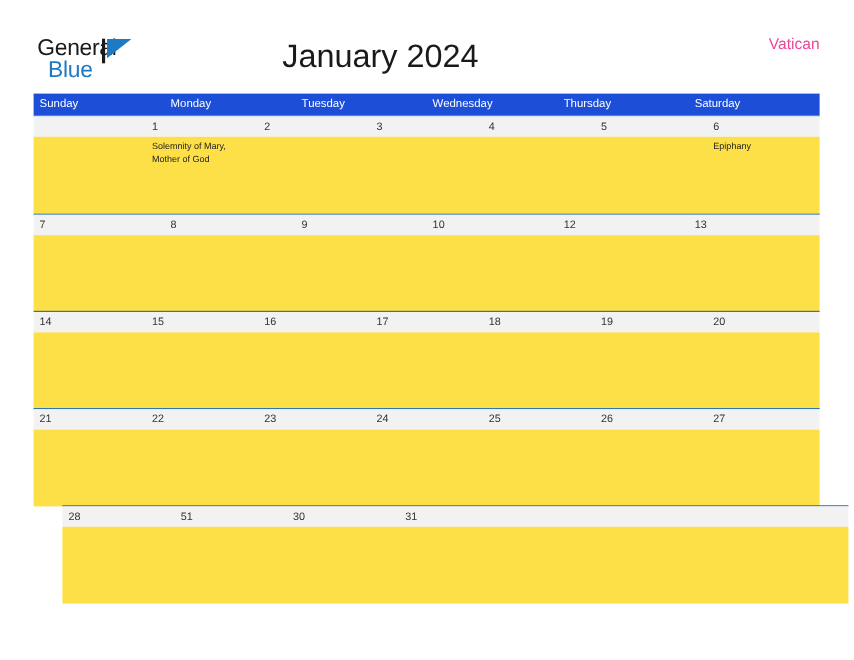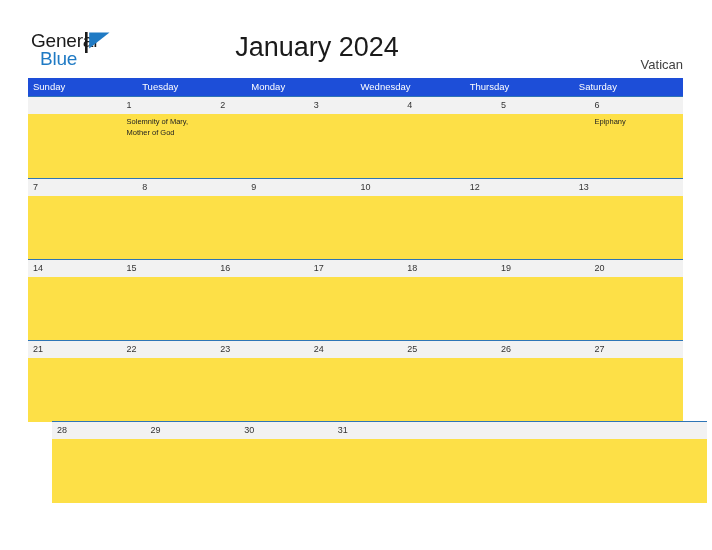--- a/index.html
+++ b/index.html
@@ -76,9 +76,9 @@
   .country {
     position: absolute;
     right: 29px;
-    top: 56px;
+    top: 28px;
     font-size: 13px;
-    color: #404040;
+    color: #ec4899;
     line-height: 18px;
     white-space: nowrap;
   }

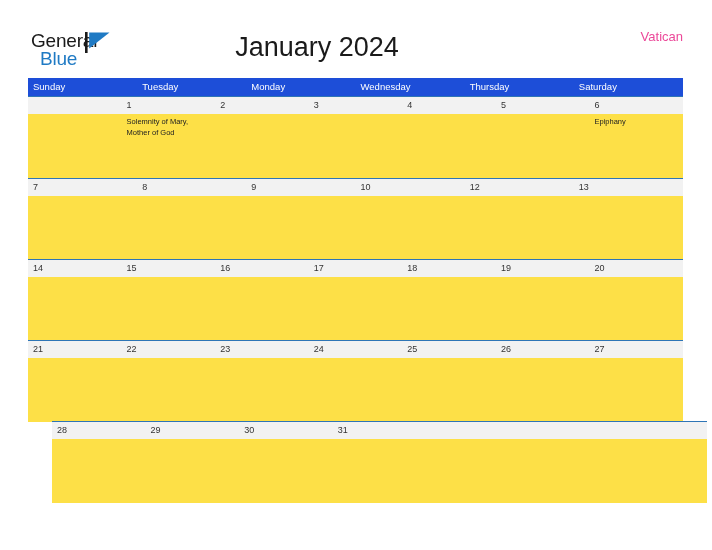--- a/index.html
+++ b/index.html
@@ -183,8 +183,8 @@
 
     <div class="dow-row">
       <div class="dow-cell">Sunday</div>
+      <div class="dow-cell">Monday</div>
       <div class="dow-cell">Tuesday</div>
-      <div class="dow-cell">Monday</div>
       <div class="dow-cell">Wednesday</div>
       <div class="dow-cell">Thursday</div>
       <div class="dow-cell">Saturday</div>

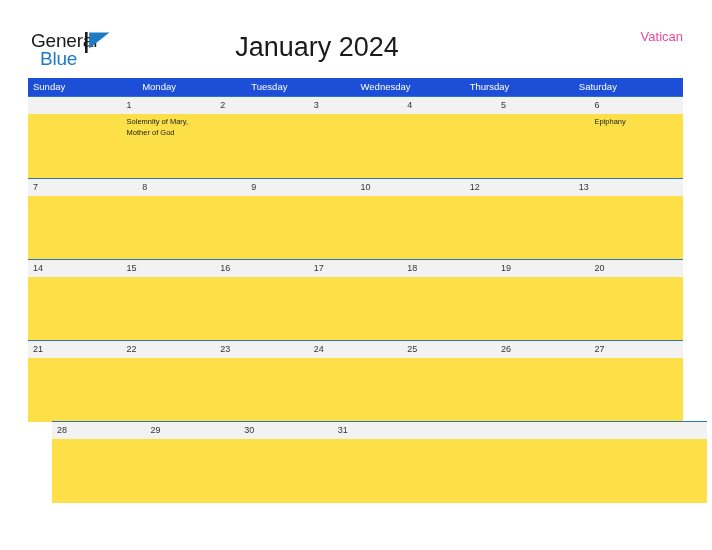--- a/index.html
+++ b/index.html
@@ -277,7 +277,7 @@
     <div class="week-row r5">
       <div class="date-band">
         <div class="date-cell">28</div>
-        <div class="date-cell">29</div>
+        <div class="date-cell">51</div>
         <div class="date-cell">30</div>
         <div class="date-cell">31</div>
         <div class="date-cell"></div>

